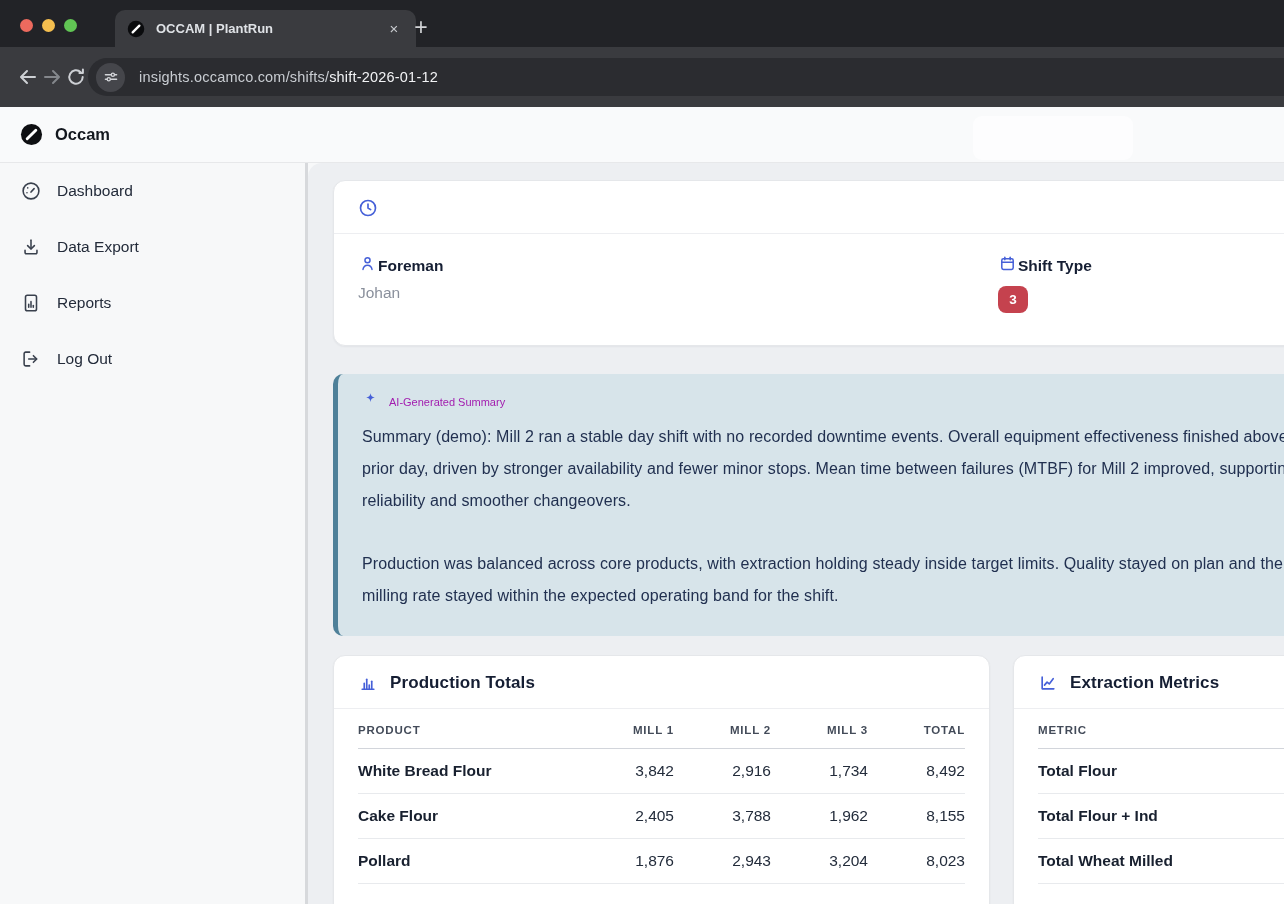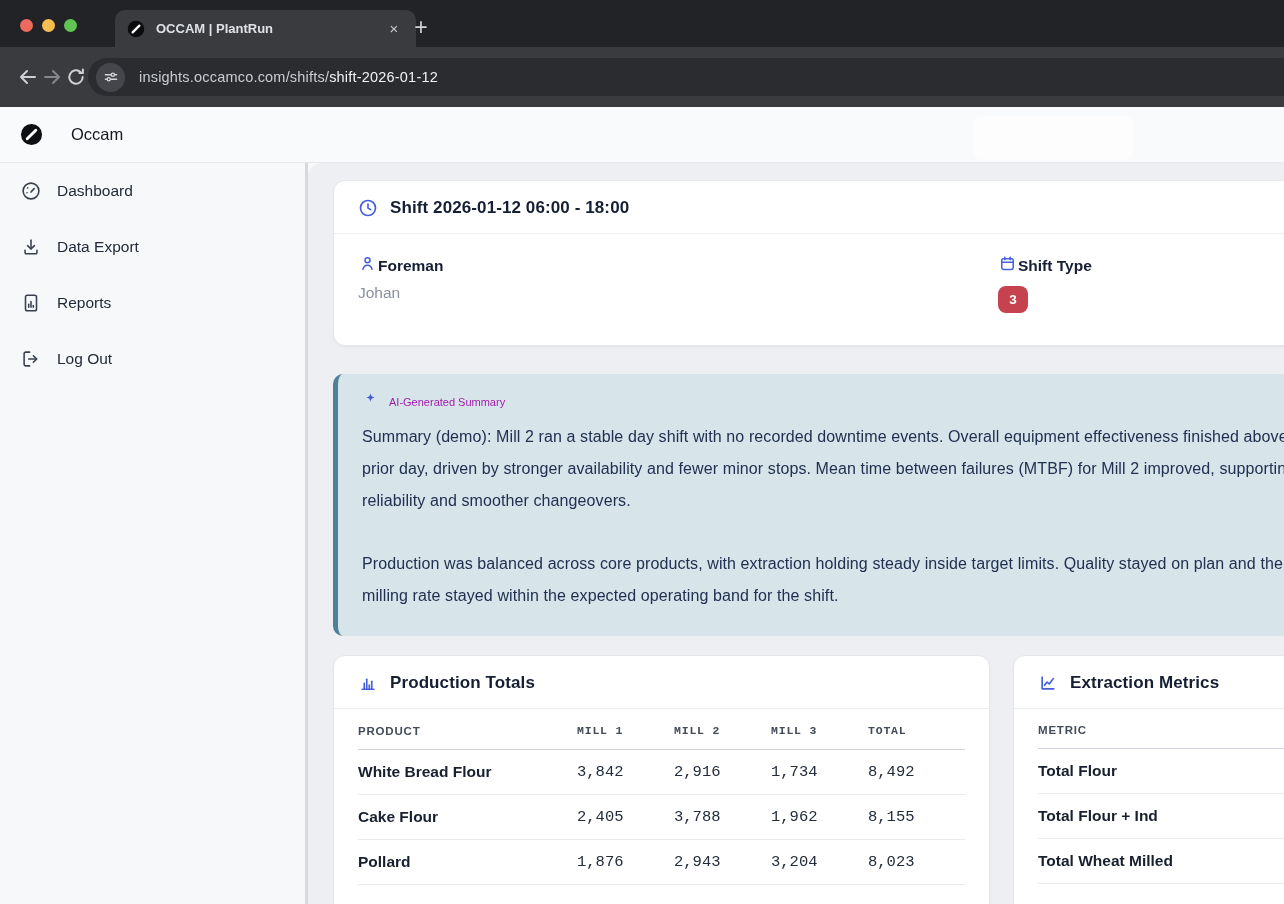--- a/index.html
+++ b/index.html
@@ -34,7 +34,7 @@
   
   .appheader { height:56px; background:#f9fafb; border-bottom:1px solid #e7e8ea; display:flex; align-items:center; padding:0 20px; position:relative; }
   .brandlogo { width:23px; height:23px; }
-  .brandname { margin-left:28px; font-size:16.5px; color:#14181f; font-weight:400; }
+  .brandname { margin-left:12px; font-size:16.5px; color:#14181f; font-weight:700; }
   .header-widget { position:absolute; left:973px; top:9px; width:160px; height:44px; background:#fdfdfe; border-radius:9px; }
 
   

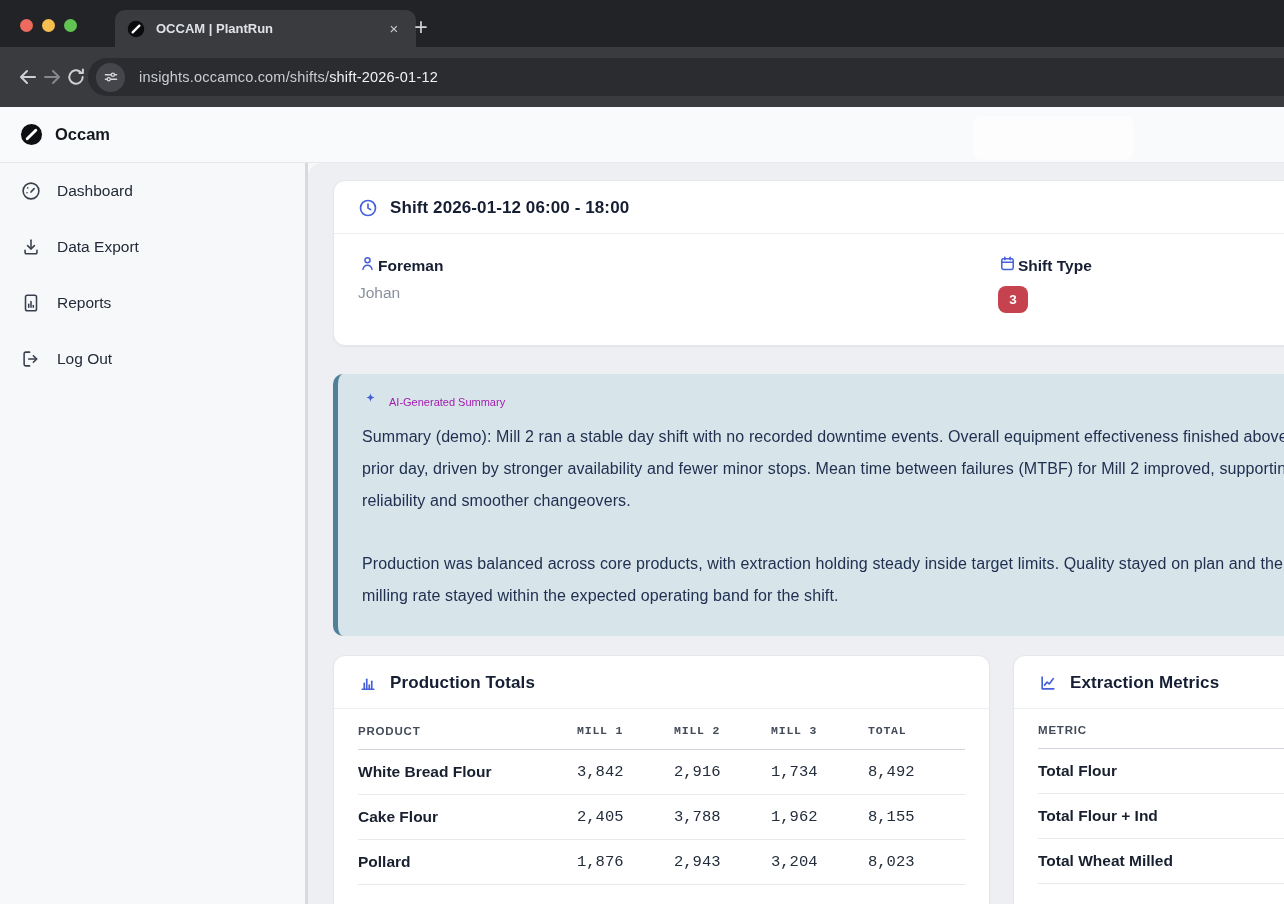--- a/index.html
+++ b/index.html
@@ -207,7 +207,6 @@
                   <path d="M12 7.2V12l3.2 2"></path>
                 </svg>
             </span>
-            <span class="card-title">Shift 2026-01-12 06:00 - 18:00</span>
           </div>
           <div class="hdivider"></div>
           <div class="meta">

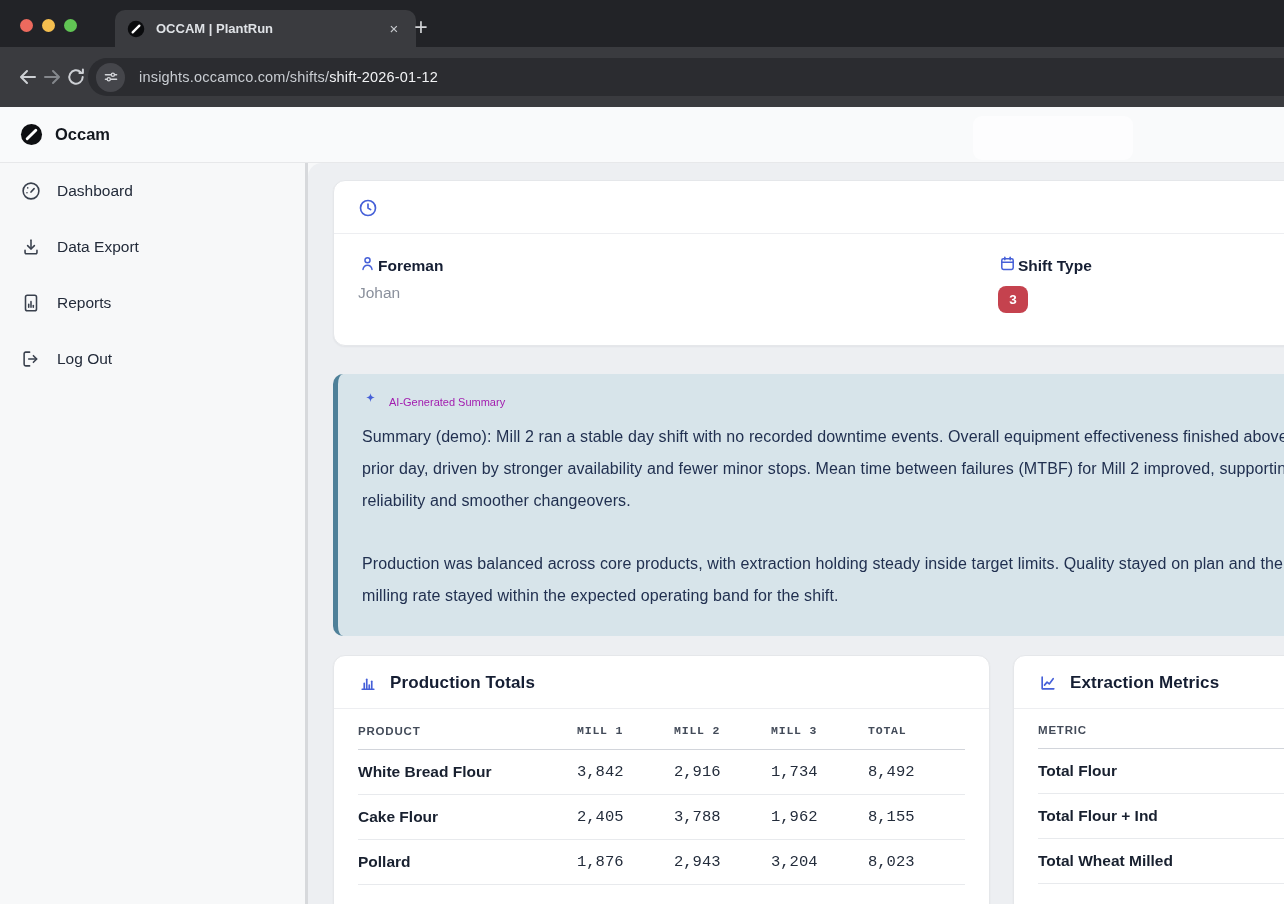--- a/index.html
+++ b/index.html
@@ -79,7 +79,7 @@
   table { width:100%; border-collapse:collapse; }
   th { text-align:left; font-size:11.5px; font-weight:700; letter-spacing:.07em; color:#434b59;
        padding:15px 0 12px; border-bottom:1px solid #d2d5db; }
-  th.num, td.num { text-align:left; width:97px;font-family:Liberation Mono, monospace; }
+  th.num, td.num { text-align:right; width:97px; }
   td { padding:13px 0; font-size:15.5px; border-bottom:1px solid #e8eaed; }
   td.product, td.metric { font-weight:700; color:#18202f; }
   td.num { color:#232c3b; }

